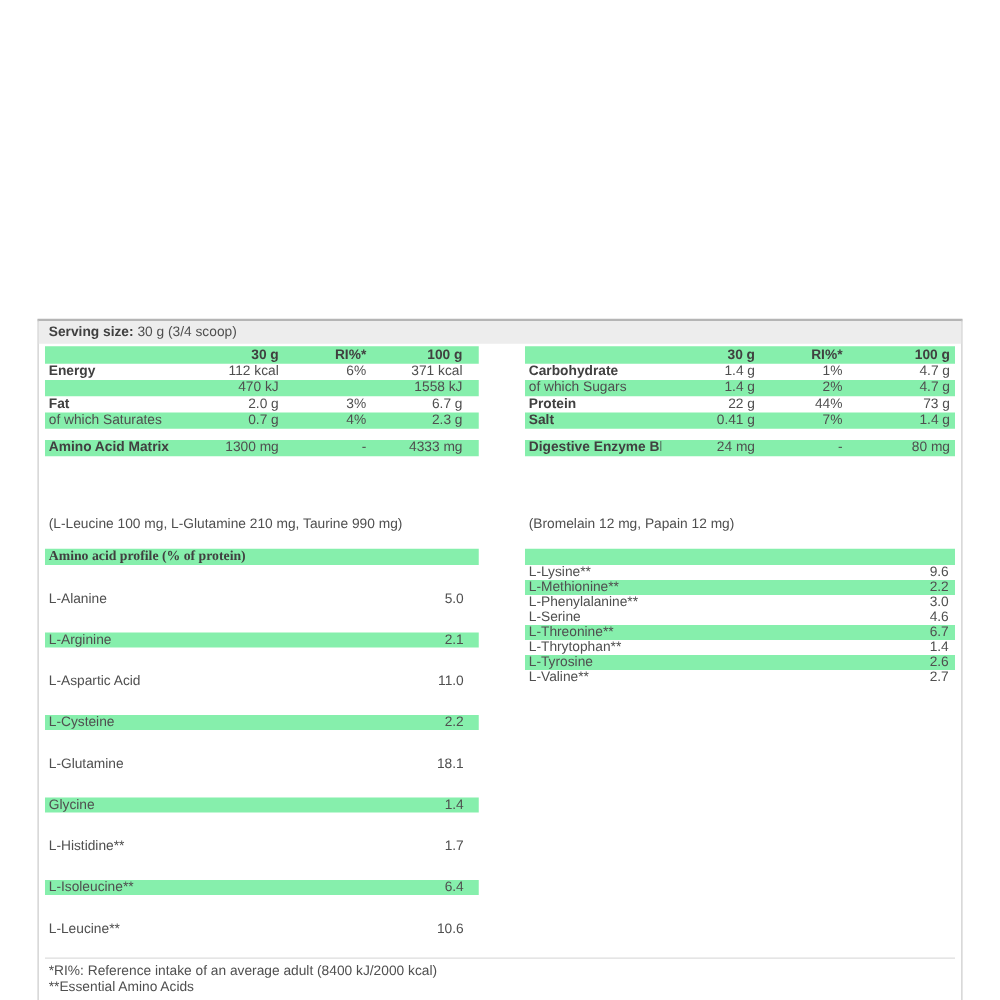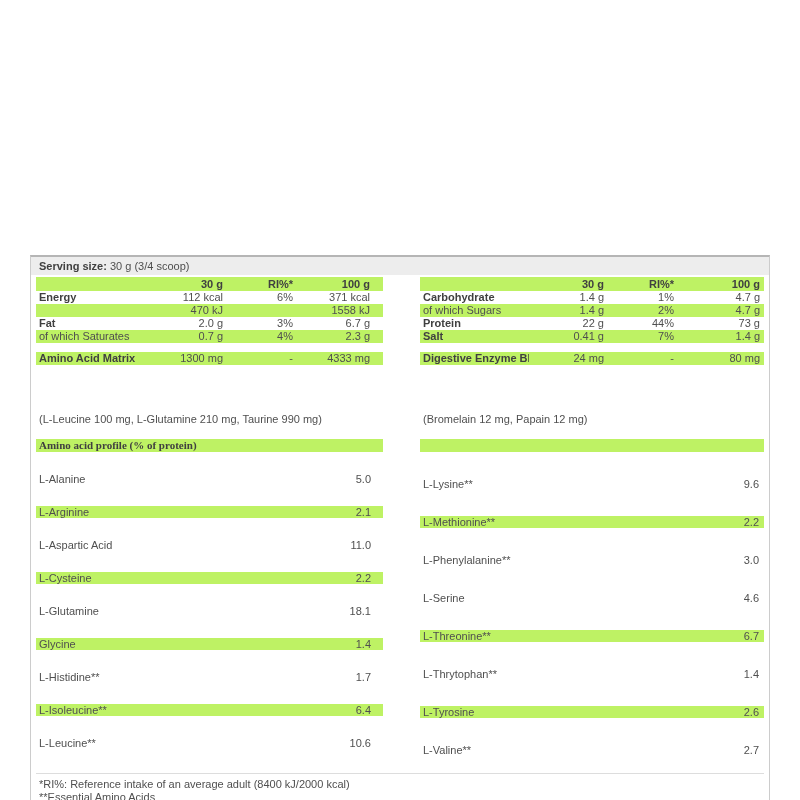--- a/index.html
+++ b/index.html
@@ -41,7 +41,7 @@
   .t-row .num { text-align:right; }
   .col-left  .t-row .last { padding-right:13px; }
   .col-right .t-row .last { padding-right:4px; }
-  .band { background:#bef264; }
+  .band { background:#86efac; }
   .bold, .hdr { font-weight:bold; color:#404040; }
   .note-row { height:13px; line-height:13px; padding-left:3px; white-space:nowrap; overflow:hidden;margin-top:48px; }
   .sp9  { height:9px; }

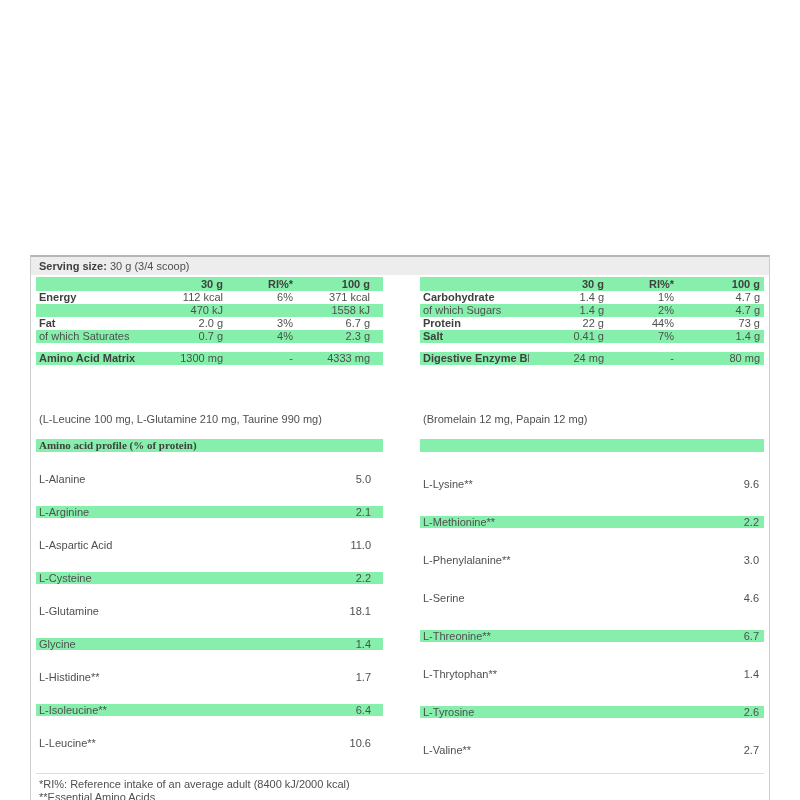--- a/index.html
+++ b/index.html
@@ -53,7 +53,7 @@
     white-space:nowrap;
   }
   .col-left  .a-row { padding:0 12px 0 3px;margin-top:21px; }
-  .col-right .a-row { padding:0 5px 0 3px;margin-top:26px; }
+  .col-right .a-row { padding:0 5px 0 3px; }
   .footnotes {
     margin-top:17px;
     border-top:1px solid #dddddd;

